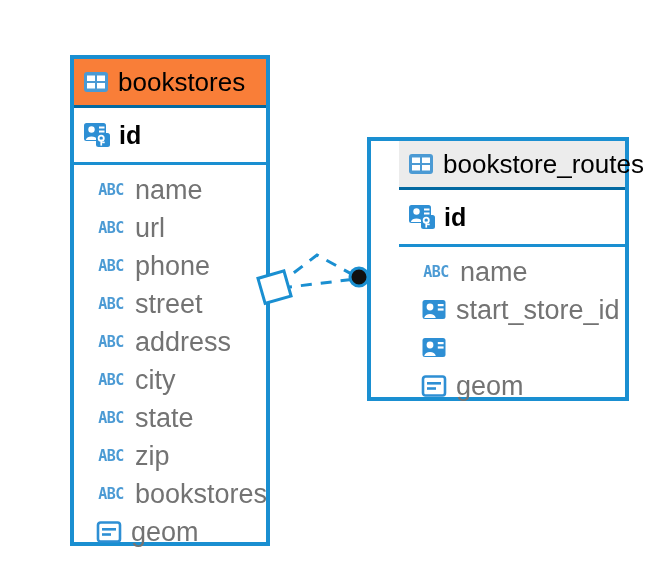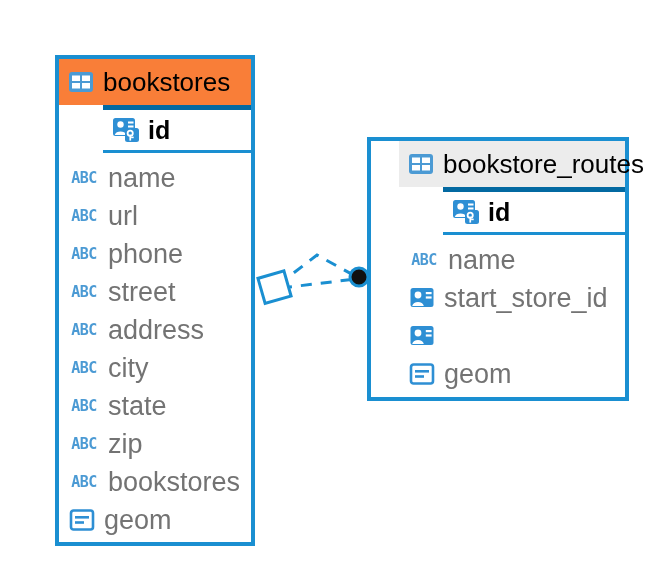--- a/index.html
+++ b/index.html
@@ -120,7 +120,7 @@
 
 <div id="canvas">
 
-  <div class="entity" id="entity-bookstores" style="left:55px; top:55px; width:200px; height:491px;">
+  <div class="entity" id="entity-bookstores" style="left:70px; top:55px; width:200px; height:491px;">
 
     <div class="entity-header accent-orange">
       <span class="icon">

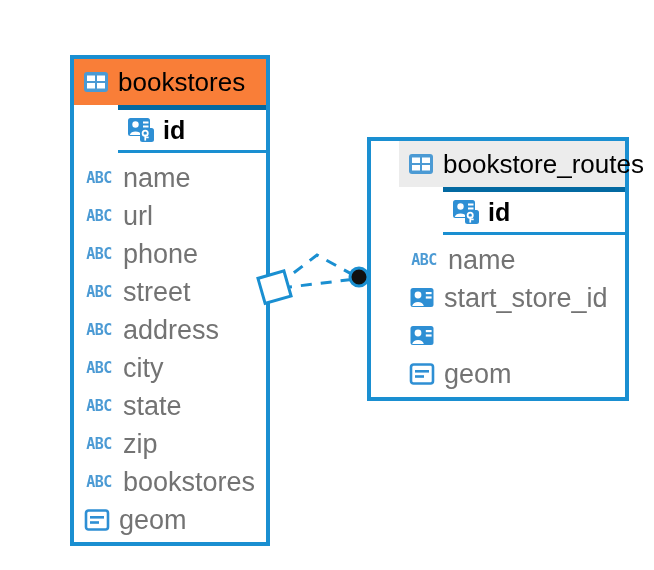--- a/index.html
+++ b/index.html
@@ -52,13 +52,12 @@
     display: flex;
     align-items: center;
     box-sizing: border-box;
-    height: 48px;
+    height: 60px;
     padding: 0 8px 0 9px;
     gap: 8px;
-    border-top: 5px solid #0369a1;
+    border-top: 3px solid #0369a1;
     border-bottom: 3px solid #1a8fd1;
     background: #ffffff;
-    margin-left: 44px;
   }
   .pk-label {
     font-size: 25px;

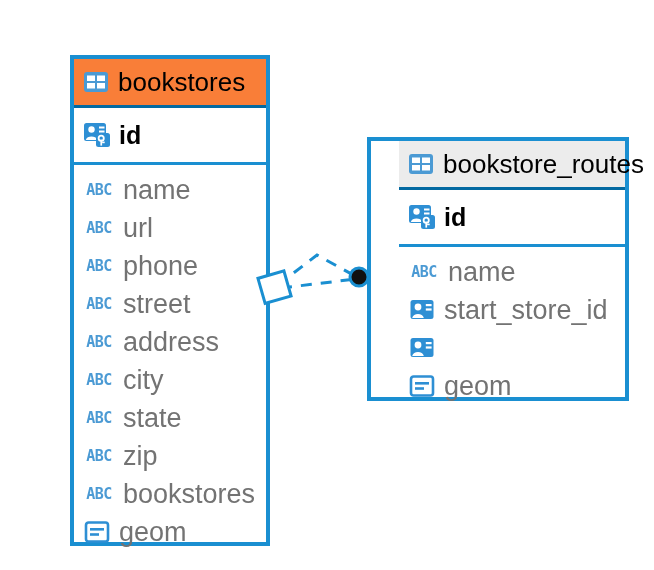--- a/index.html
+++ b/index.html
@@ -76,6 +76,7 @@
     height: 38px;
     padding: 0 8px 0 10px;
     gap: 9px;
+    margin-left: 12px;
   }
   .attr-label {
     font-size: 27px;

